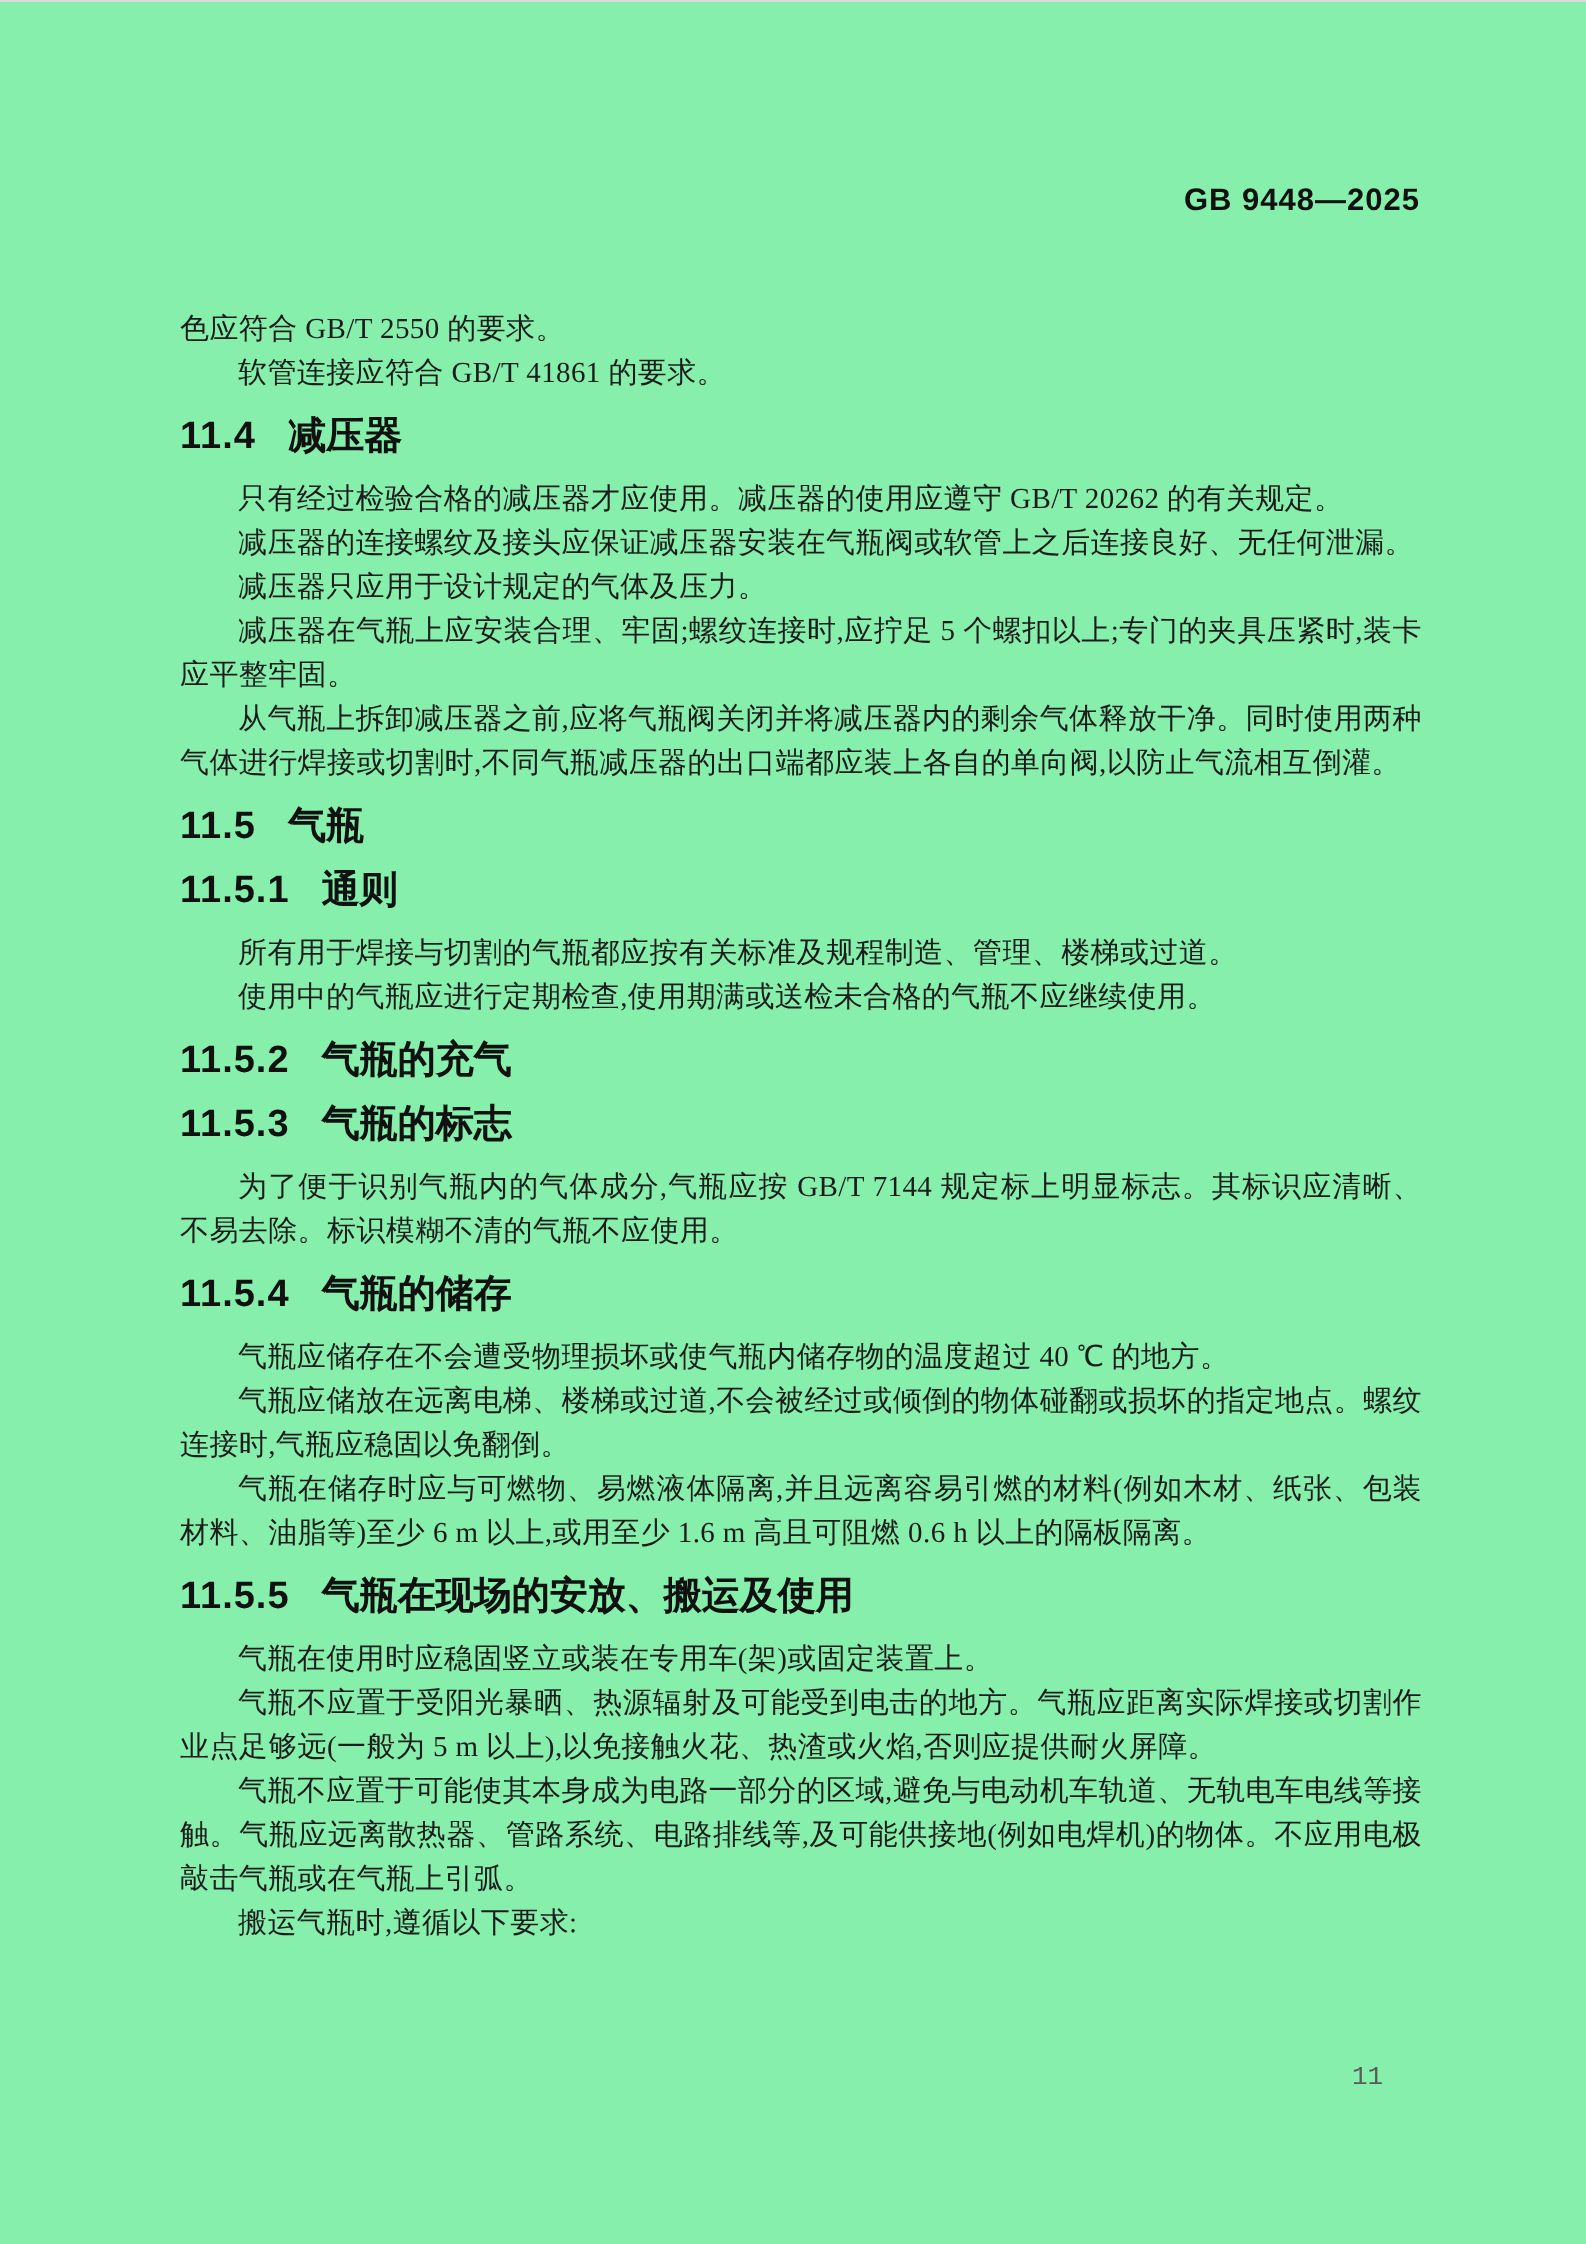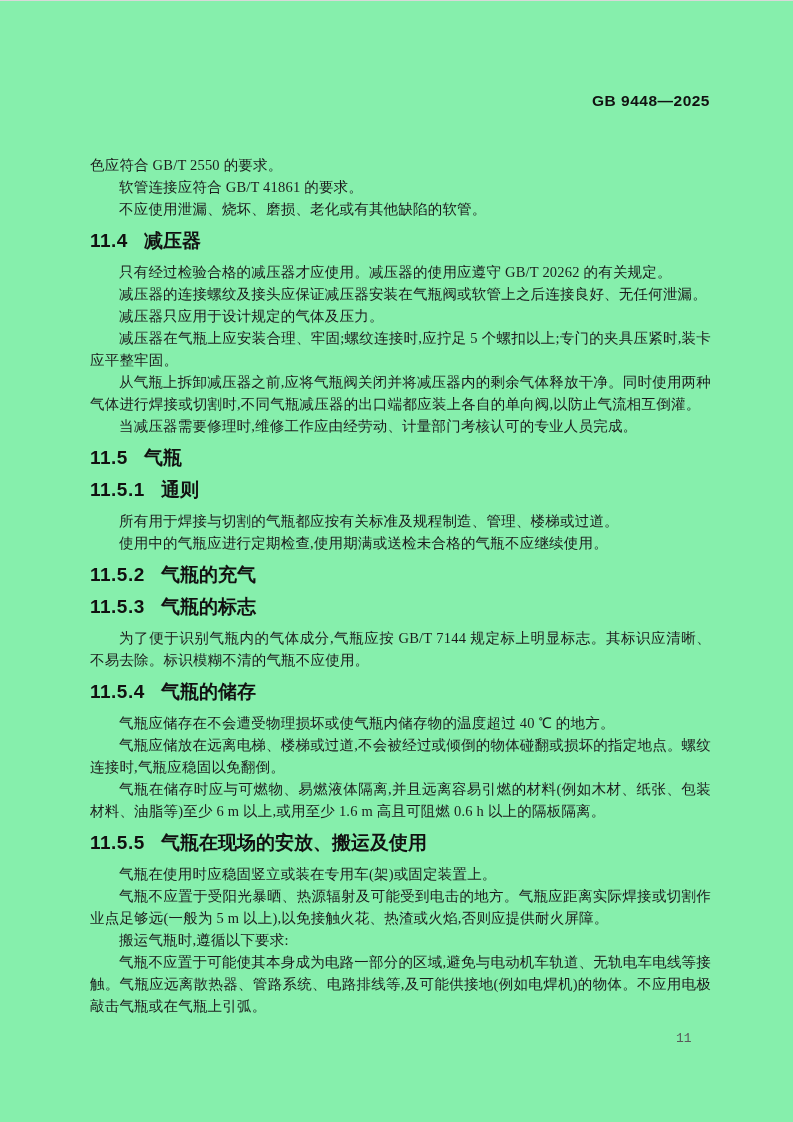--- a/index.html
+++ b/index.html
@@ -85,7 +85,6 @@
   <div class="content">
       <p class="para">色应符合 GB/T 2550 的要求。</p>
       <p class="para indent">软管连接应符合 GB/T 41861 的要求。</p>
-      <p class="para indent">不应使用泄漏、烧坏、磨损、老化或有其他缺陷的软管。</p>
       <div class="heading"><span class="hnum">11.4</span><span>减压器</span></div>
       <p class="para indent">只有经过检验合格的减压器才应使用。减压器的使用应遵守 GB/T 20262 的有关规定。</p>
       <p class="para indent">减压器的连接螺纹及接头应保证减压器安装在气瓶阀或软管上之后连接良好、无任何泄漏。</p>

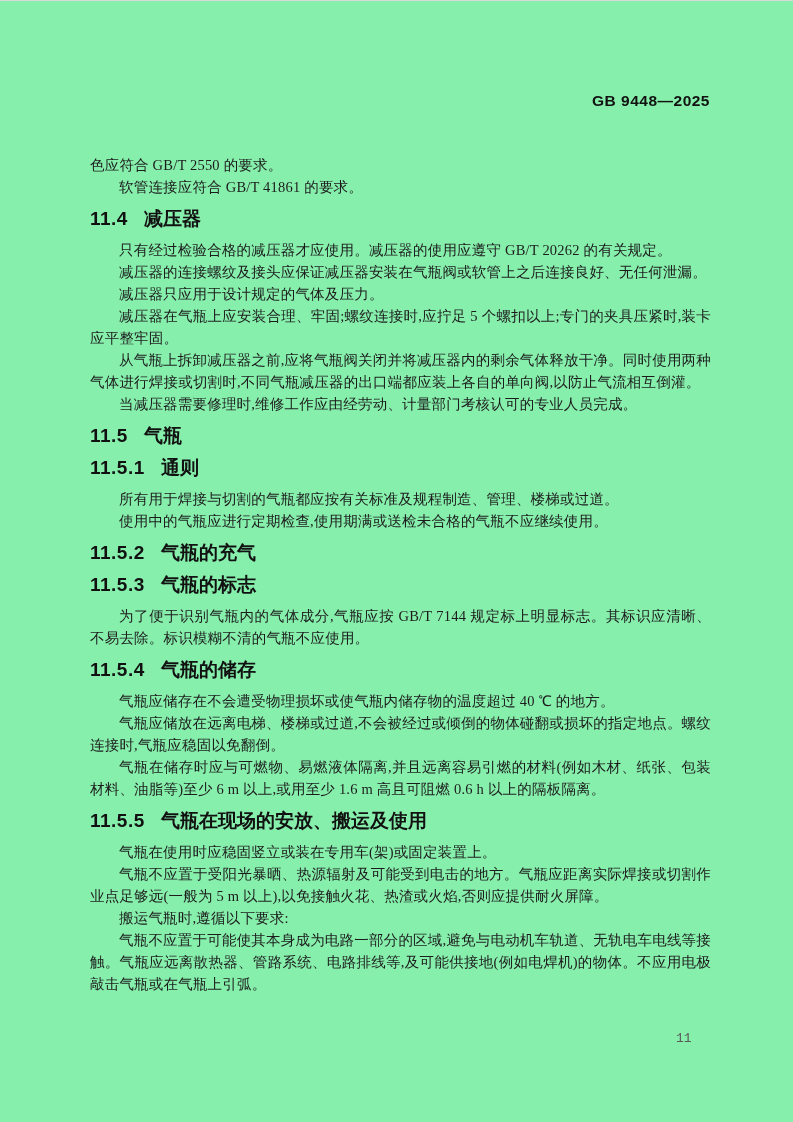--- a/index.html
+++ b/index.html
@@ -91,7 +91,6 @@
       <p class="para indent">减压器只应用于设计规定的气体及压力。</p>
       <p class="para indent">减压器在气瓶上应安装合理、牢固;螺纹连接时,应拧足 5 个螺扣以上;专门的夹具压紧时,装卡应平整牢固。</p>
       <p class="para indent">从气瓶上拆卸减压器之前,应将气瓶阀关闭并将减压器内的剩余气体释放干净。同时使用两种气体进行焊接或切割时,不同气瓶减压器的出口端都应装上各自的单向阀,以防止气流相互倒灌。</p>
-      <p class="para indent">当减压器需要修理时,维修工作应由经劳动、计量部门考核认可的专业人员完成。</p>
       <div class="heading"><span class="hnum">11.5</span><span>气瓶</span></div>
       <div class="heading"><span class="hnum">11.5.1</span><span>通则</span></div>
       <p class="para indent">所有用于焊接与切割的气瓶都应按有关标准及规程制造、管理、楼梯或过道。</p>

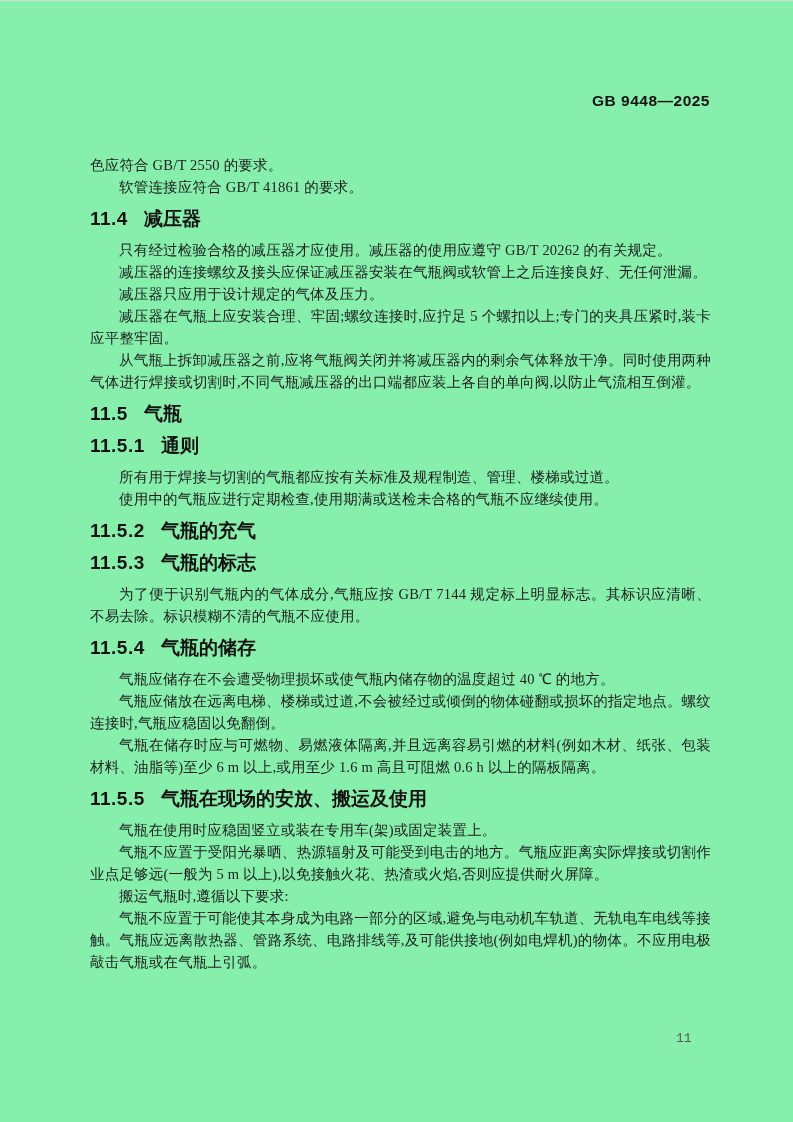--- a/index.html
+++ b/index.html
@@ -105,8 +105,8 @@
       <div class="heading"><span class="hnum">11.5.5</span><span>气瓶在现场的安放、搬运及使用</span></div>
       <p class="para indent">气瓶在使用时应稳固竖立或装在专用车(架)或固定装置上。</p>
       <p class="para indent">气瓶不应置于受阳光暴晒、热源辐射及可能受到电击的地方。气瓶应距离实际焊接或切割作业点足够远(一般为 5 m 以上),以免接触火花、热渣或火焰,否则应提供耐火屏障。</p>
+      <p class="para indent">气瓶不应置于可能使其本身成为电路一部分的区域,避免与电动机车轨道、无轨电车电线等接触。气瓶应远离散热器、管路系统、电路排线等,及可能供接地(例如电焊机)的物体。不应用电极敲击气瓶或在气瓶上引弧。</p>
       <p class="para indent">搬运气瓶时,遵循以下要求:</p>
-      <p class="para indent">气瓶不应置于可能使其本身成为电路一部分的区域,避免与电动机车轨道、无轨电车电线等接触。气瓶应远离散热器、管路系统、电路排线等,及可能供接地(例如电焊机)的物体。不应用电极敲击气瓶或在气瓶上引弧。</p>
     </div>
   <div class="page-number">11</div>
 </div>

